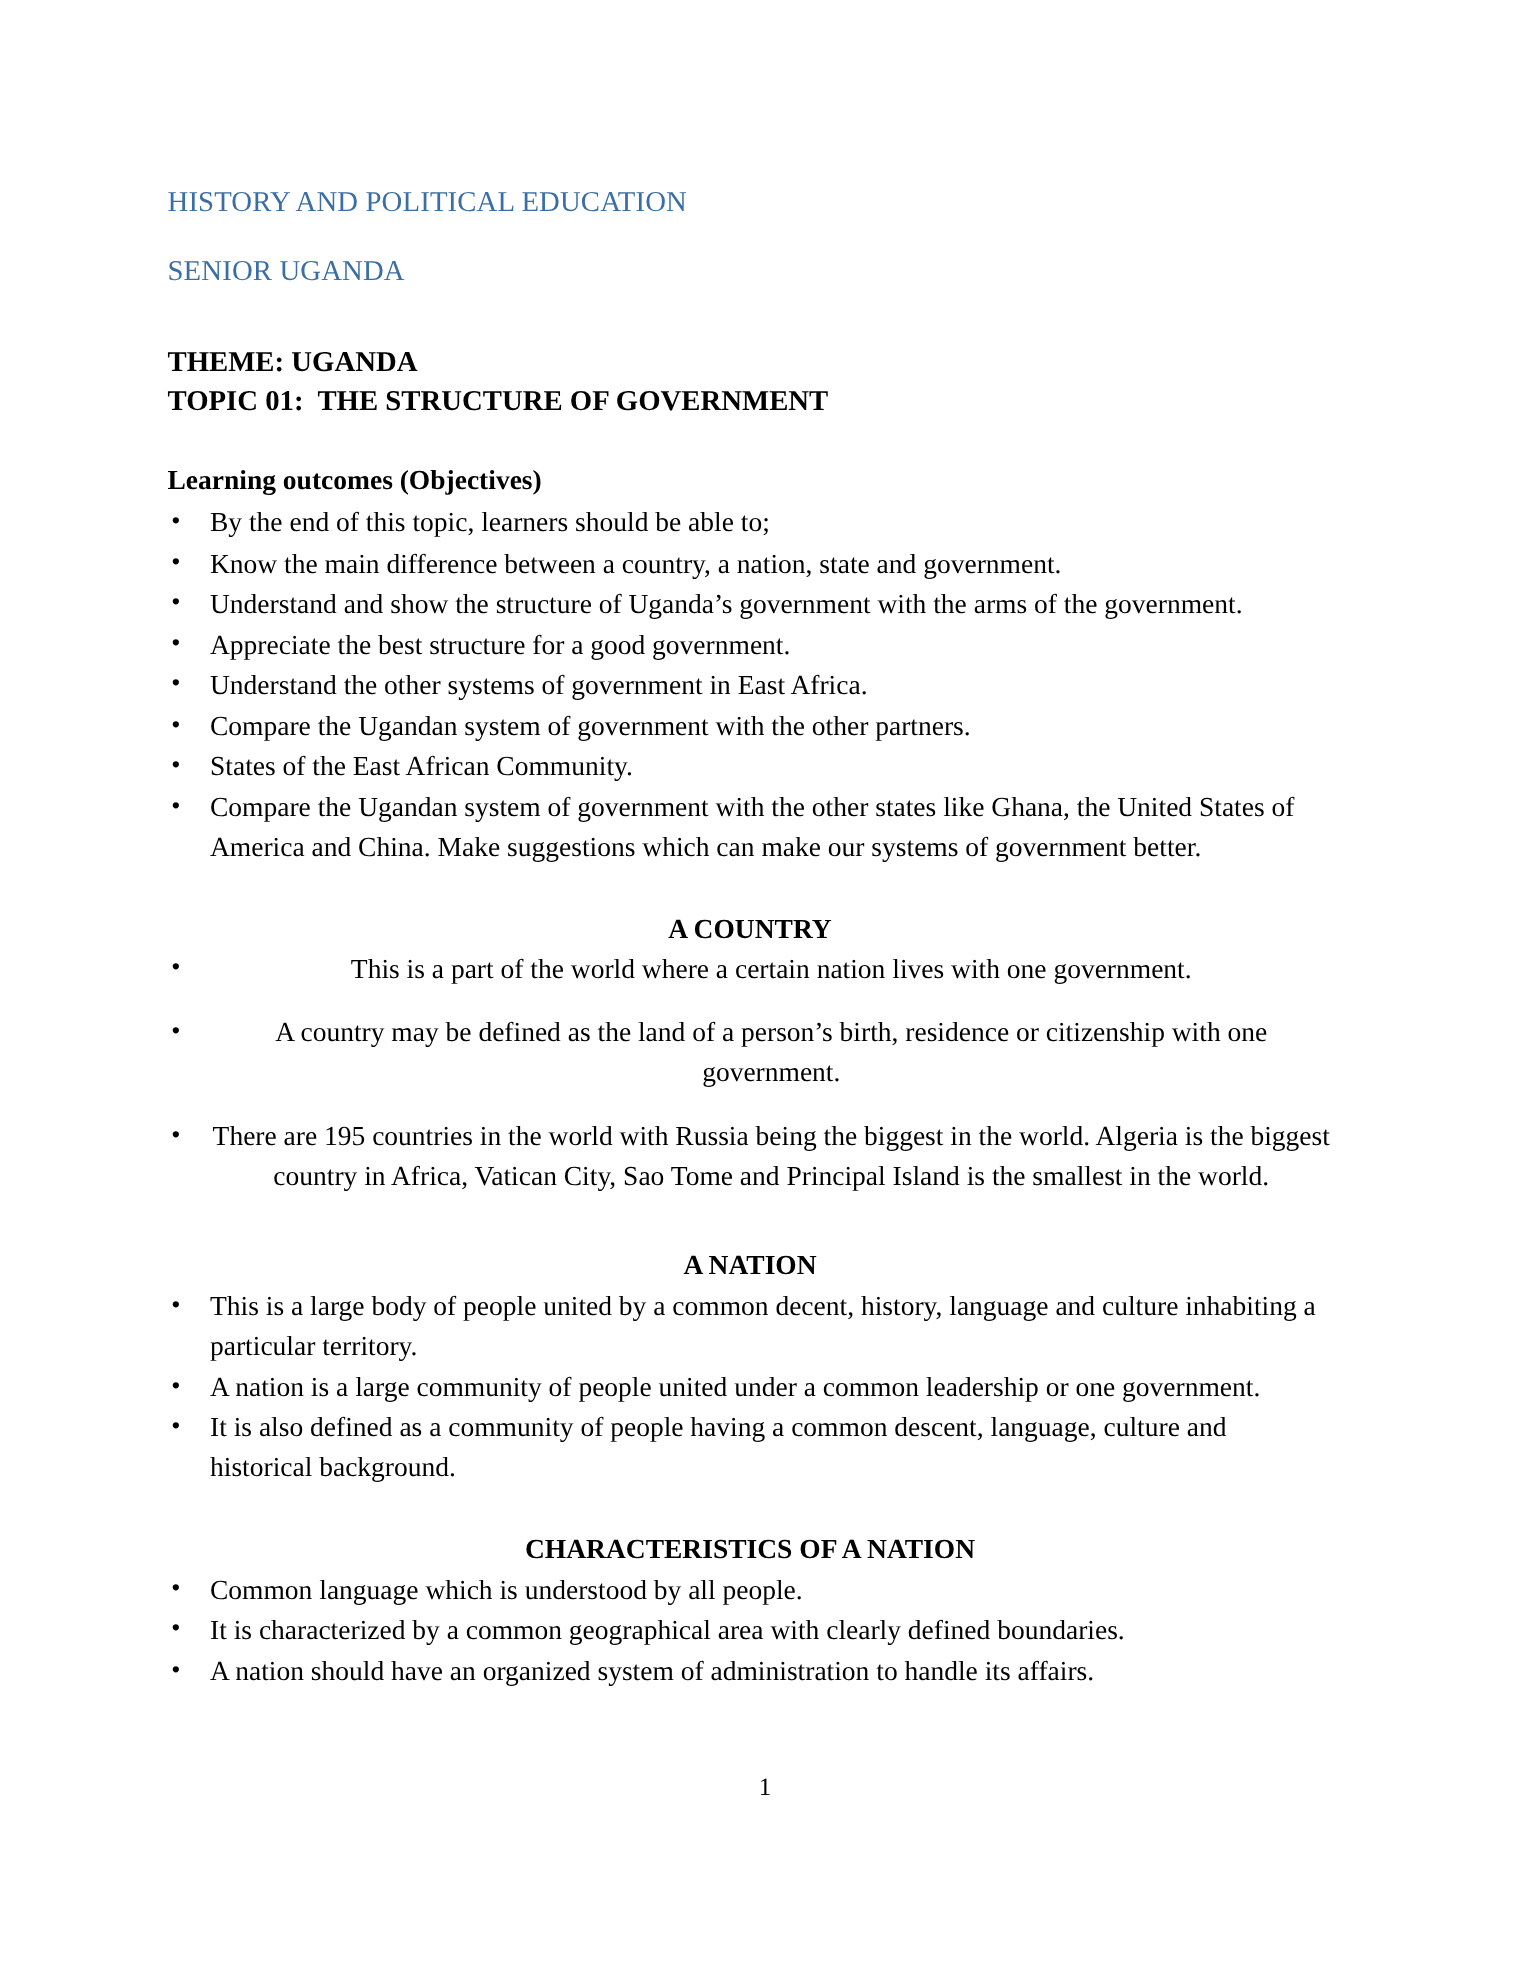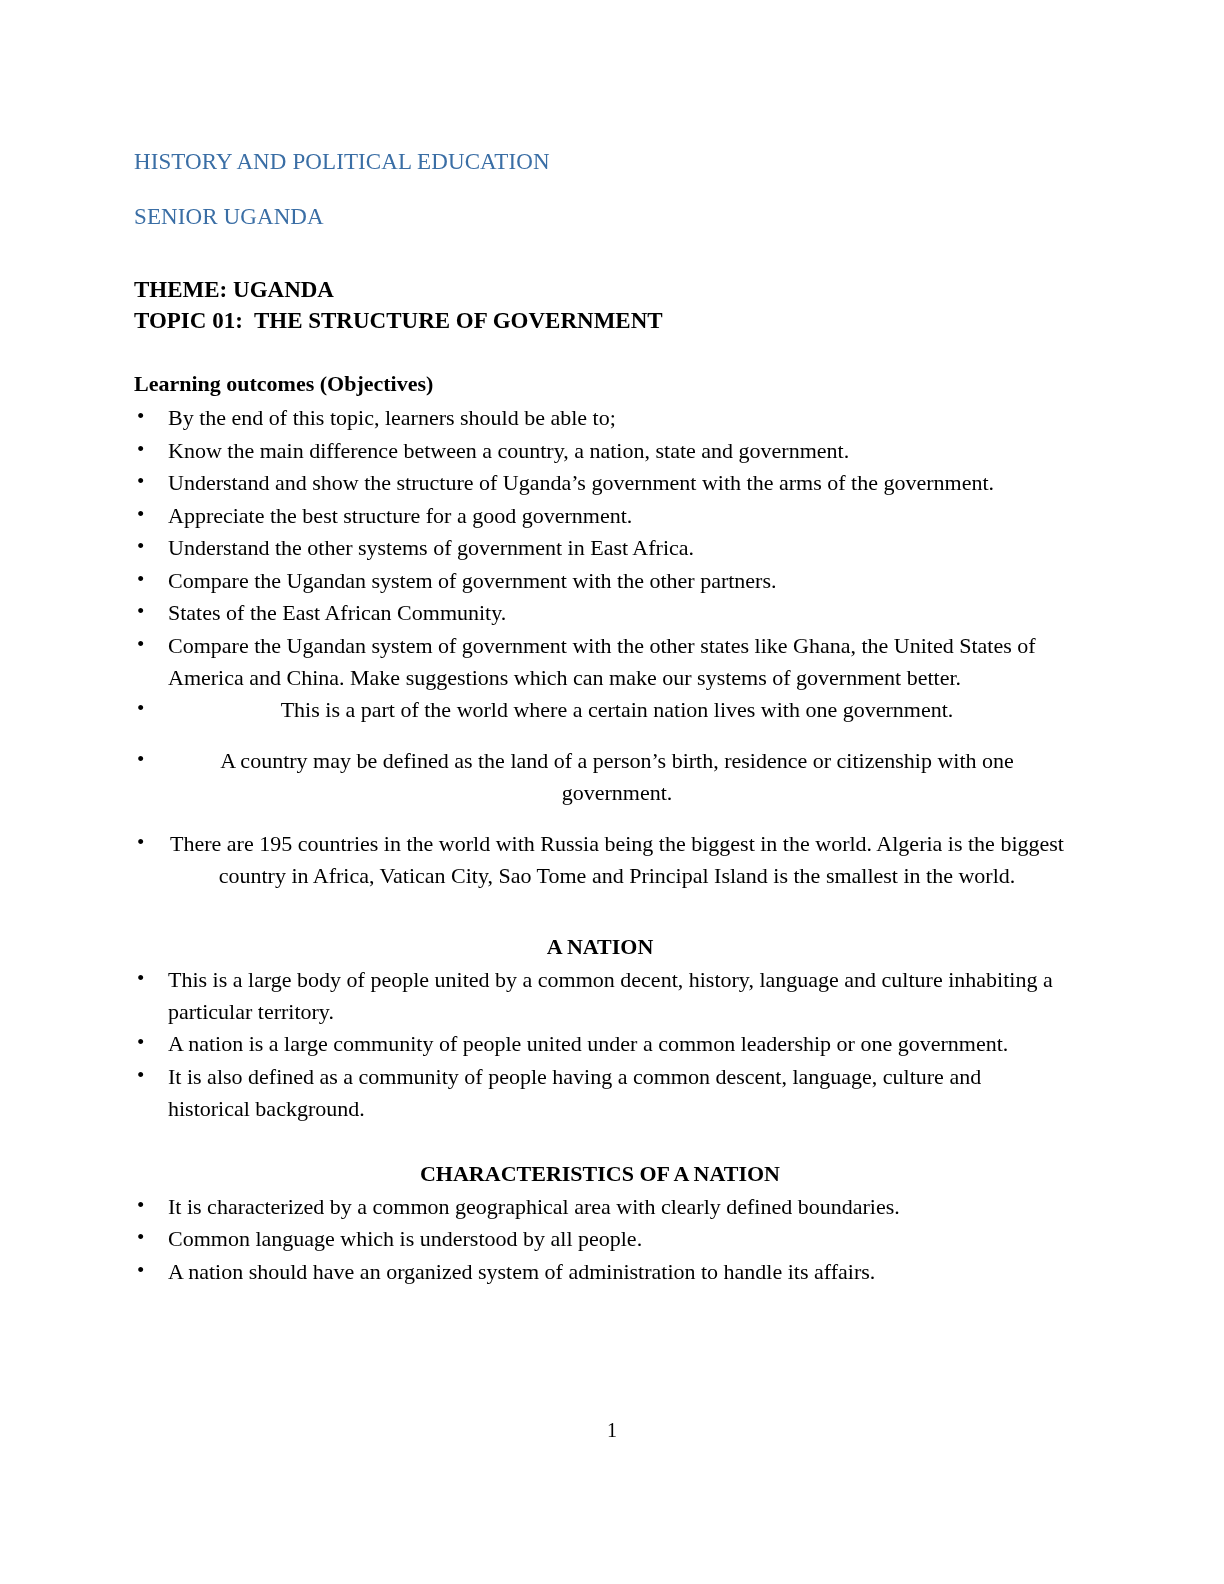--- a/index.html
+++ b/index.html
@@ -141,6 +141,7 @@
       <li>Compare the Ugandan system of government with the other states like Ghana, the United States of America and China. Make suggestions which can make our systems of government better.</li>
     </ul>
 
+    <div class="center-heading gap-before-lg gap-after">A COUNTRY</div>
     <ul class="bullets spaced">
       <li>This is a part of the world where a certain nation lives with one government.</li>
       <li>A country may be defined as the land of a person’s birth, residence or citizenship with one government.</li>

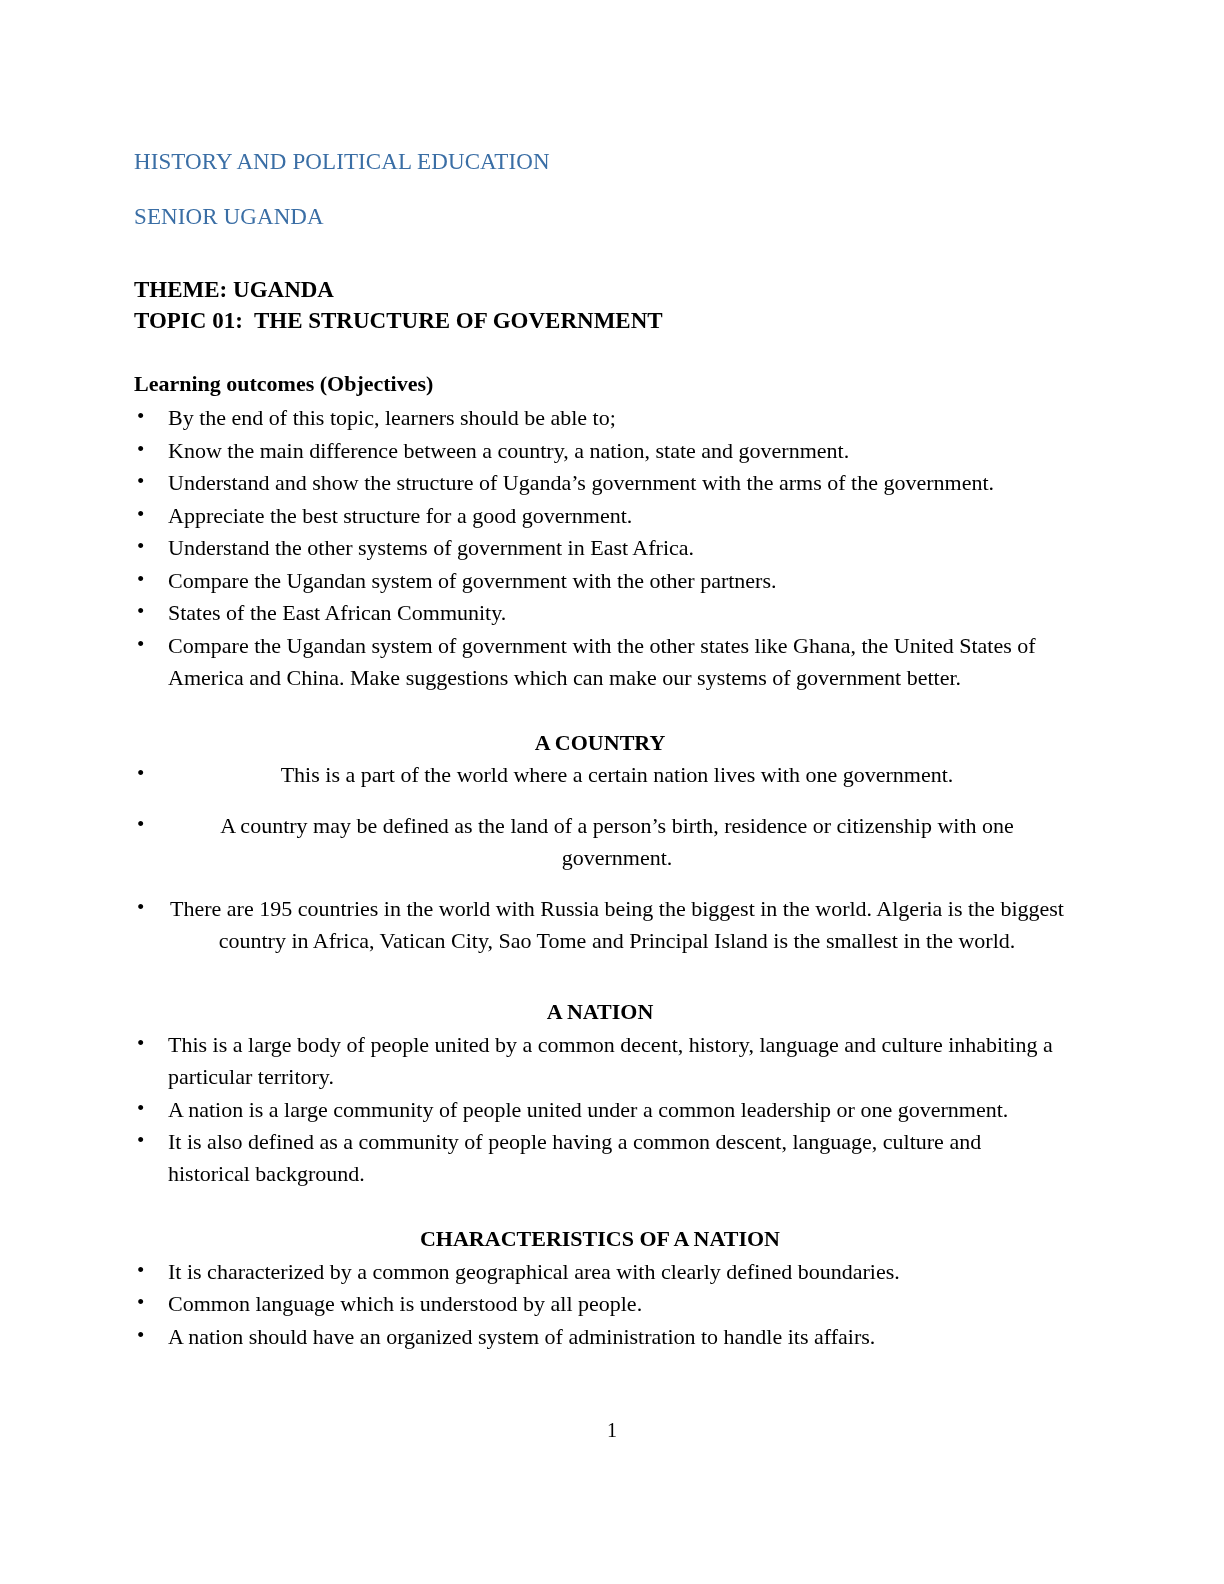--- a/index.html
+++ b/index.html
@@ -157,8 +157,8 @@
 
     <div class="center-heading gap-before-lg gap-after">CHARACTERISTICS OF A NATION</div>
     <ul class="bullets">
+      <li>Common language which is understood by all people.</li>
       <li>It is characterized by a common geographical area with clearly defined boundaries.</li>
-      <li>Common language which is understood by all people.</li>
       <li>A nation should have an organized system of administration to handle its affairs.</li>
     </ul>
 

